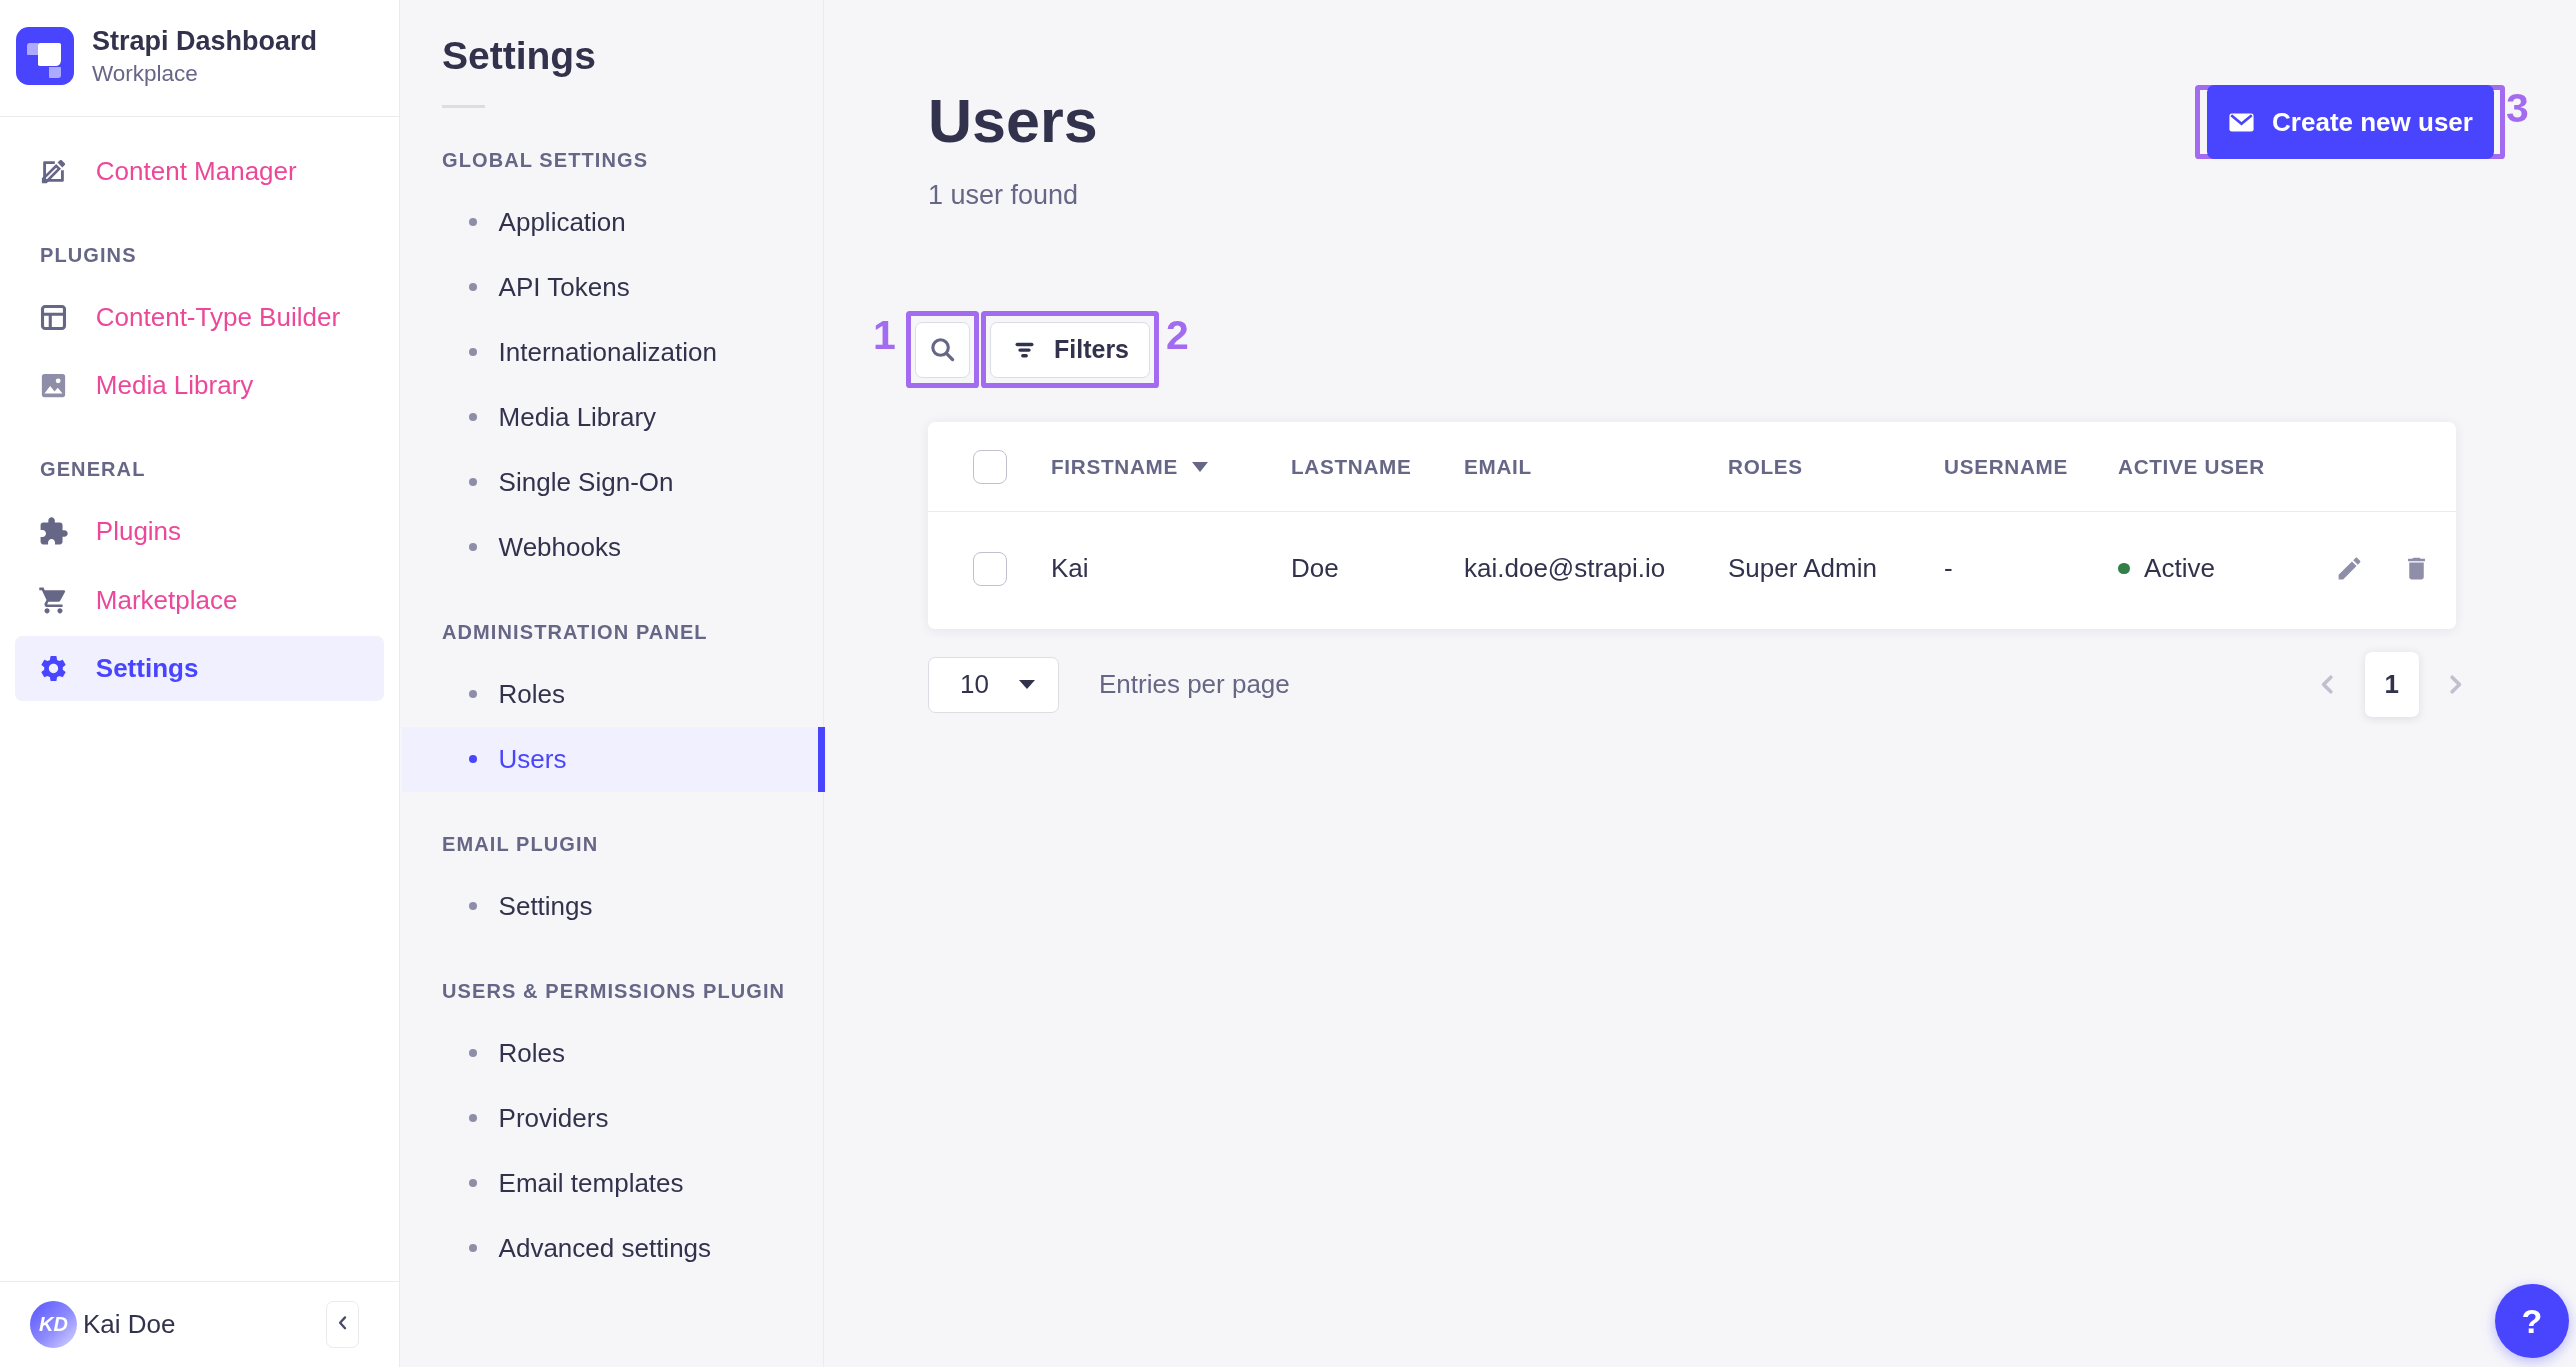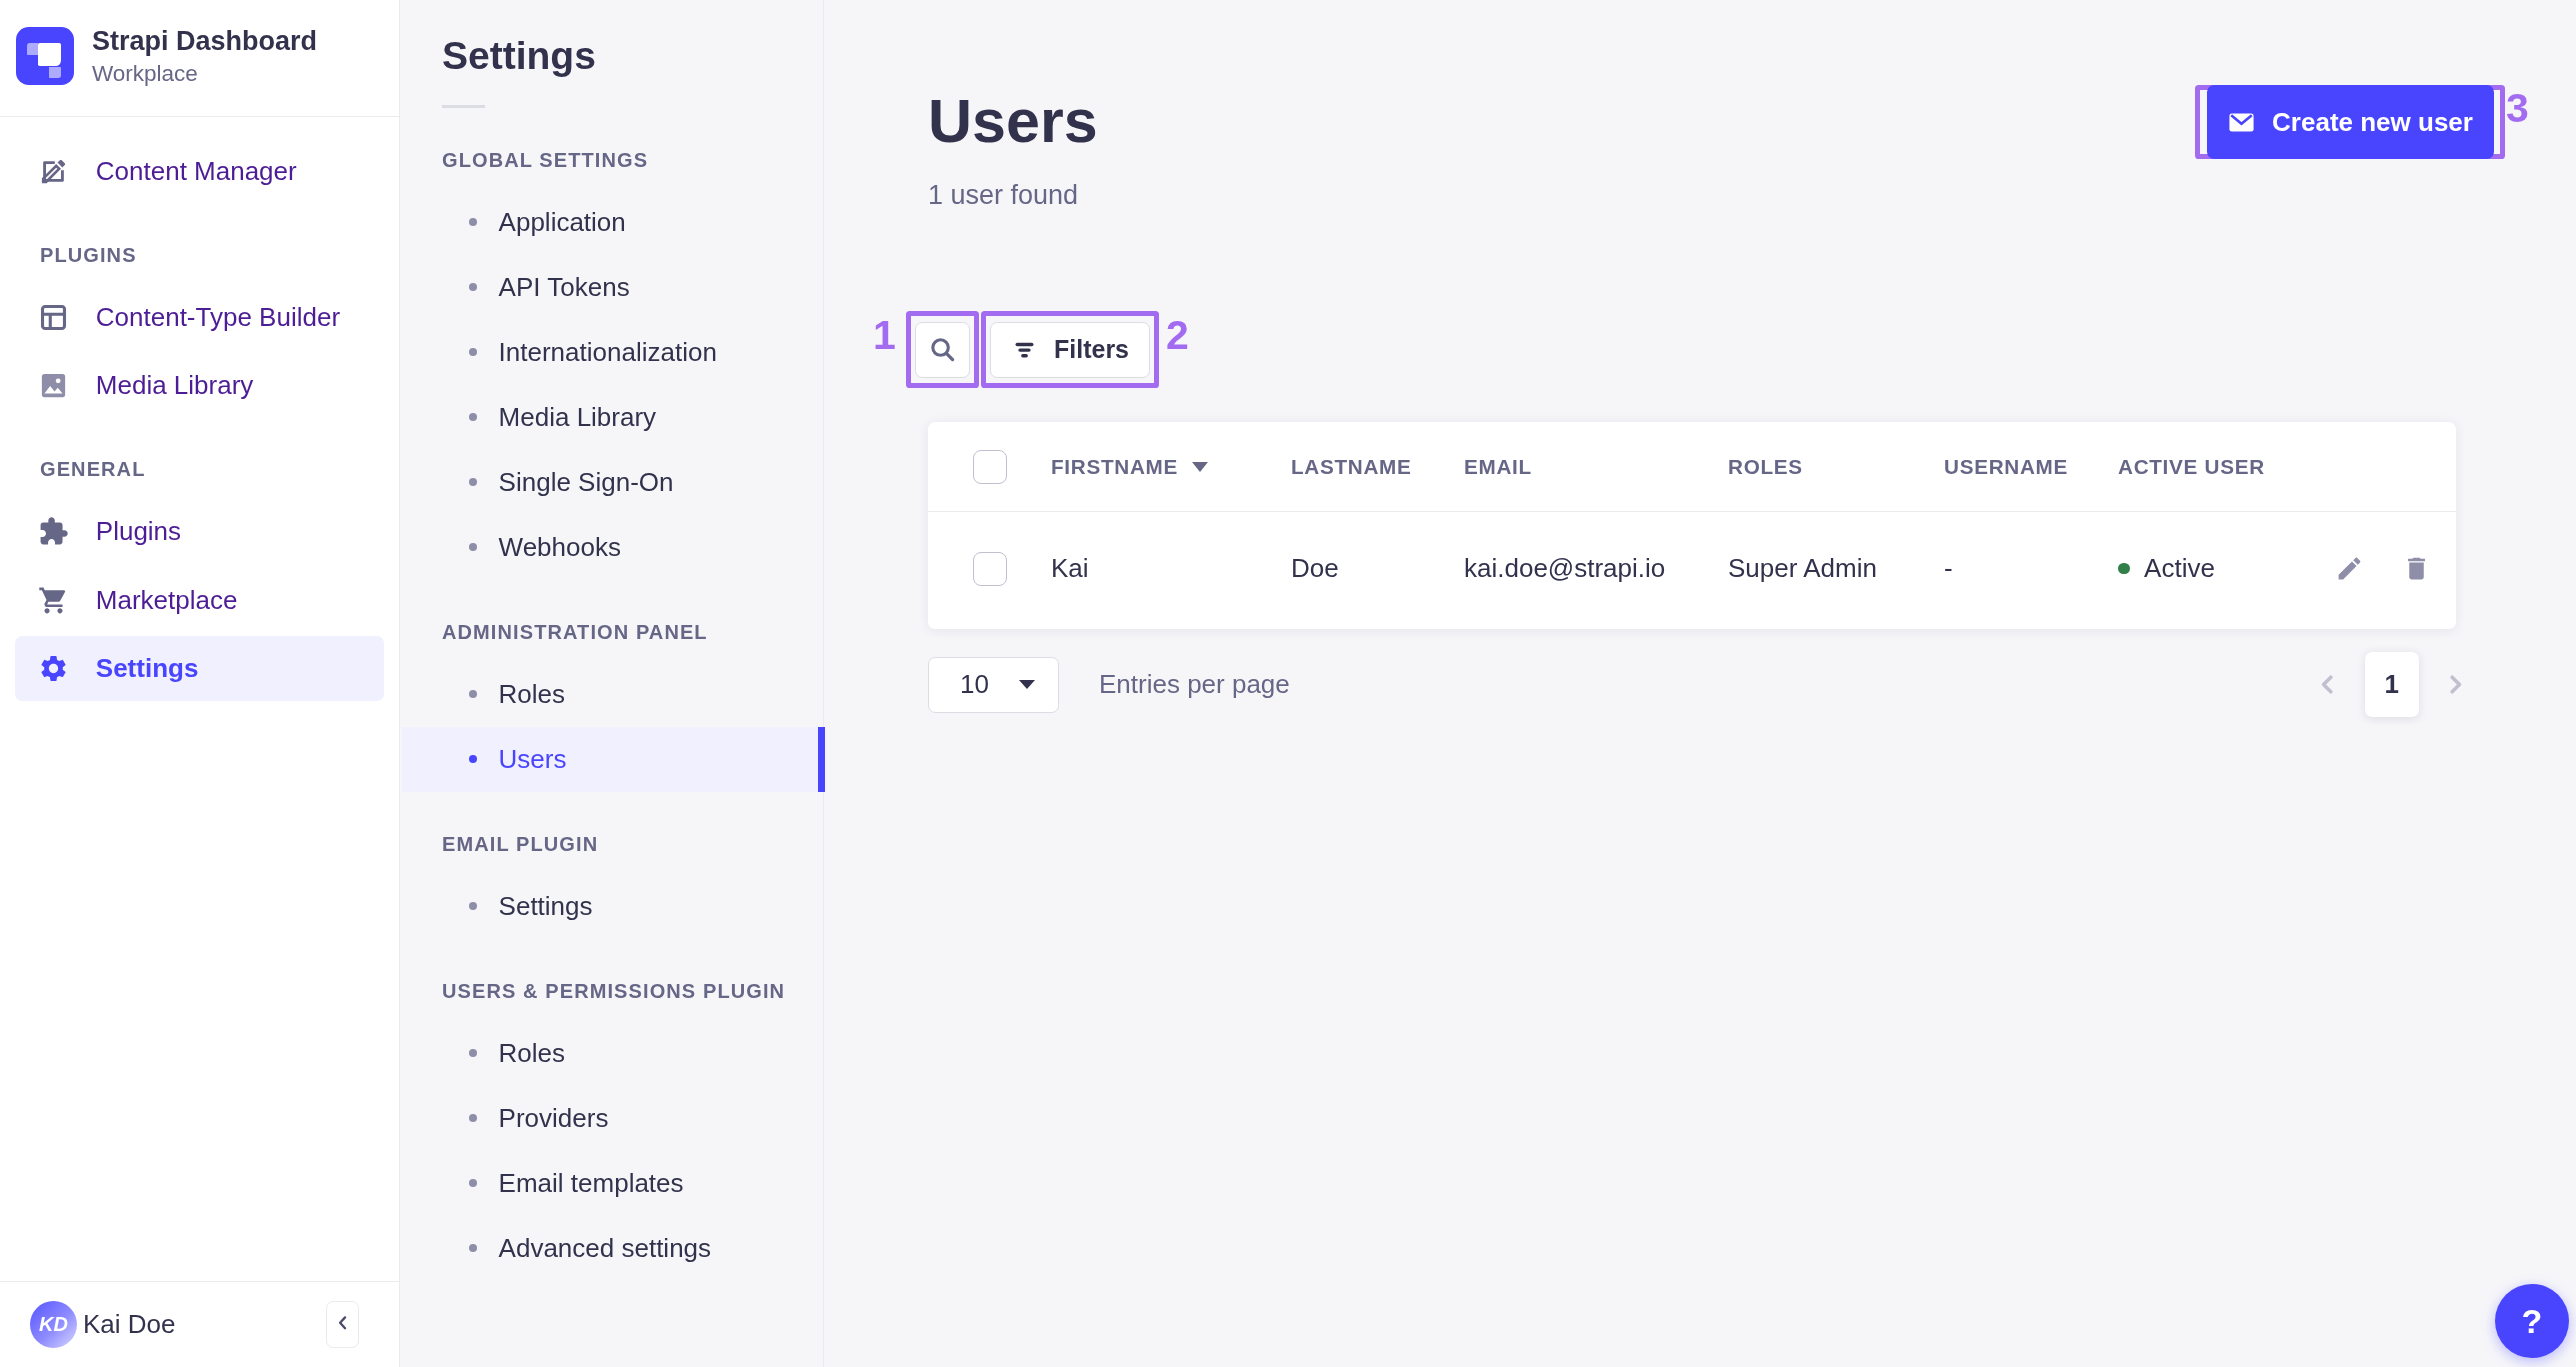--- a/index.html
+++ b/index.html
@@ -40,7 +40,7 @@
   .nav-item {
     height:65px; margin:0 15.3px 3.6px 15.3px; border-radius:7.2px;
     display:flex; align-items:center; padding-left:22.5px; gap:27px;
-    font-size:26px; font-weight:500; color:#4c1d95; cursor:pointer;
+    font-size:26px; font-weight:500; color:#ec4899; cursor:pointer;
   }
   .nav-item .ic { width:31px; height:31px; flex:0 0 auto; display:flex; }
   .nav-item.active { background:#F0F0FF; color:#4945FF; font-weight:600; }

